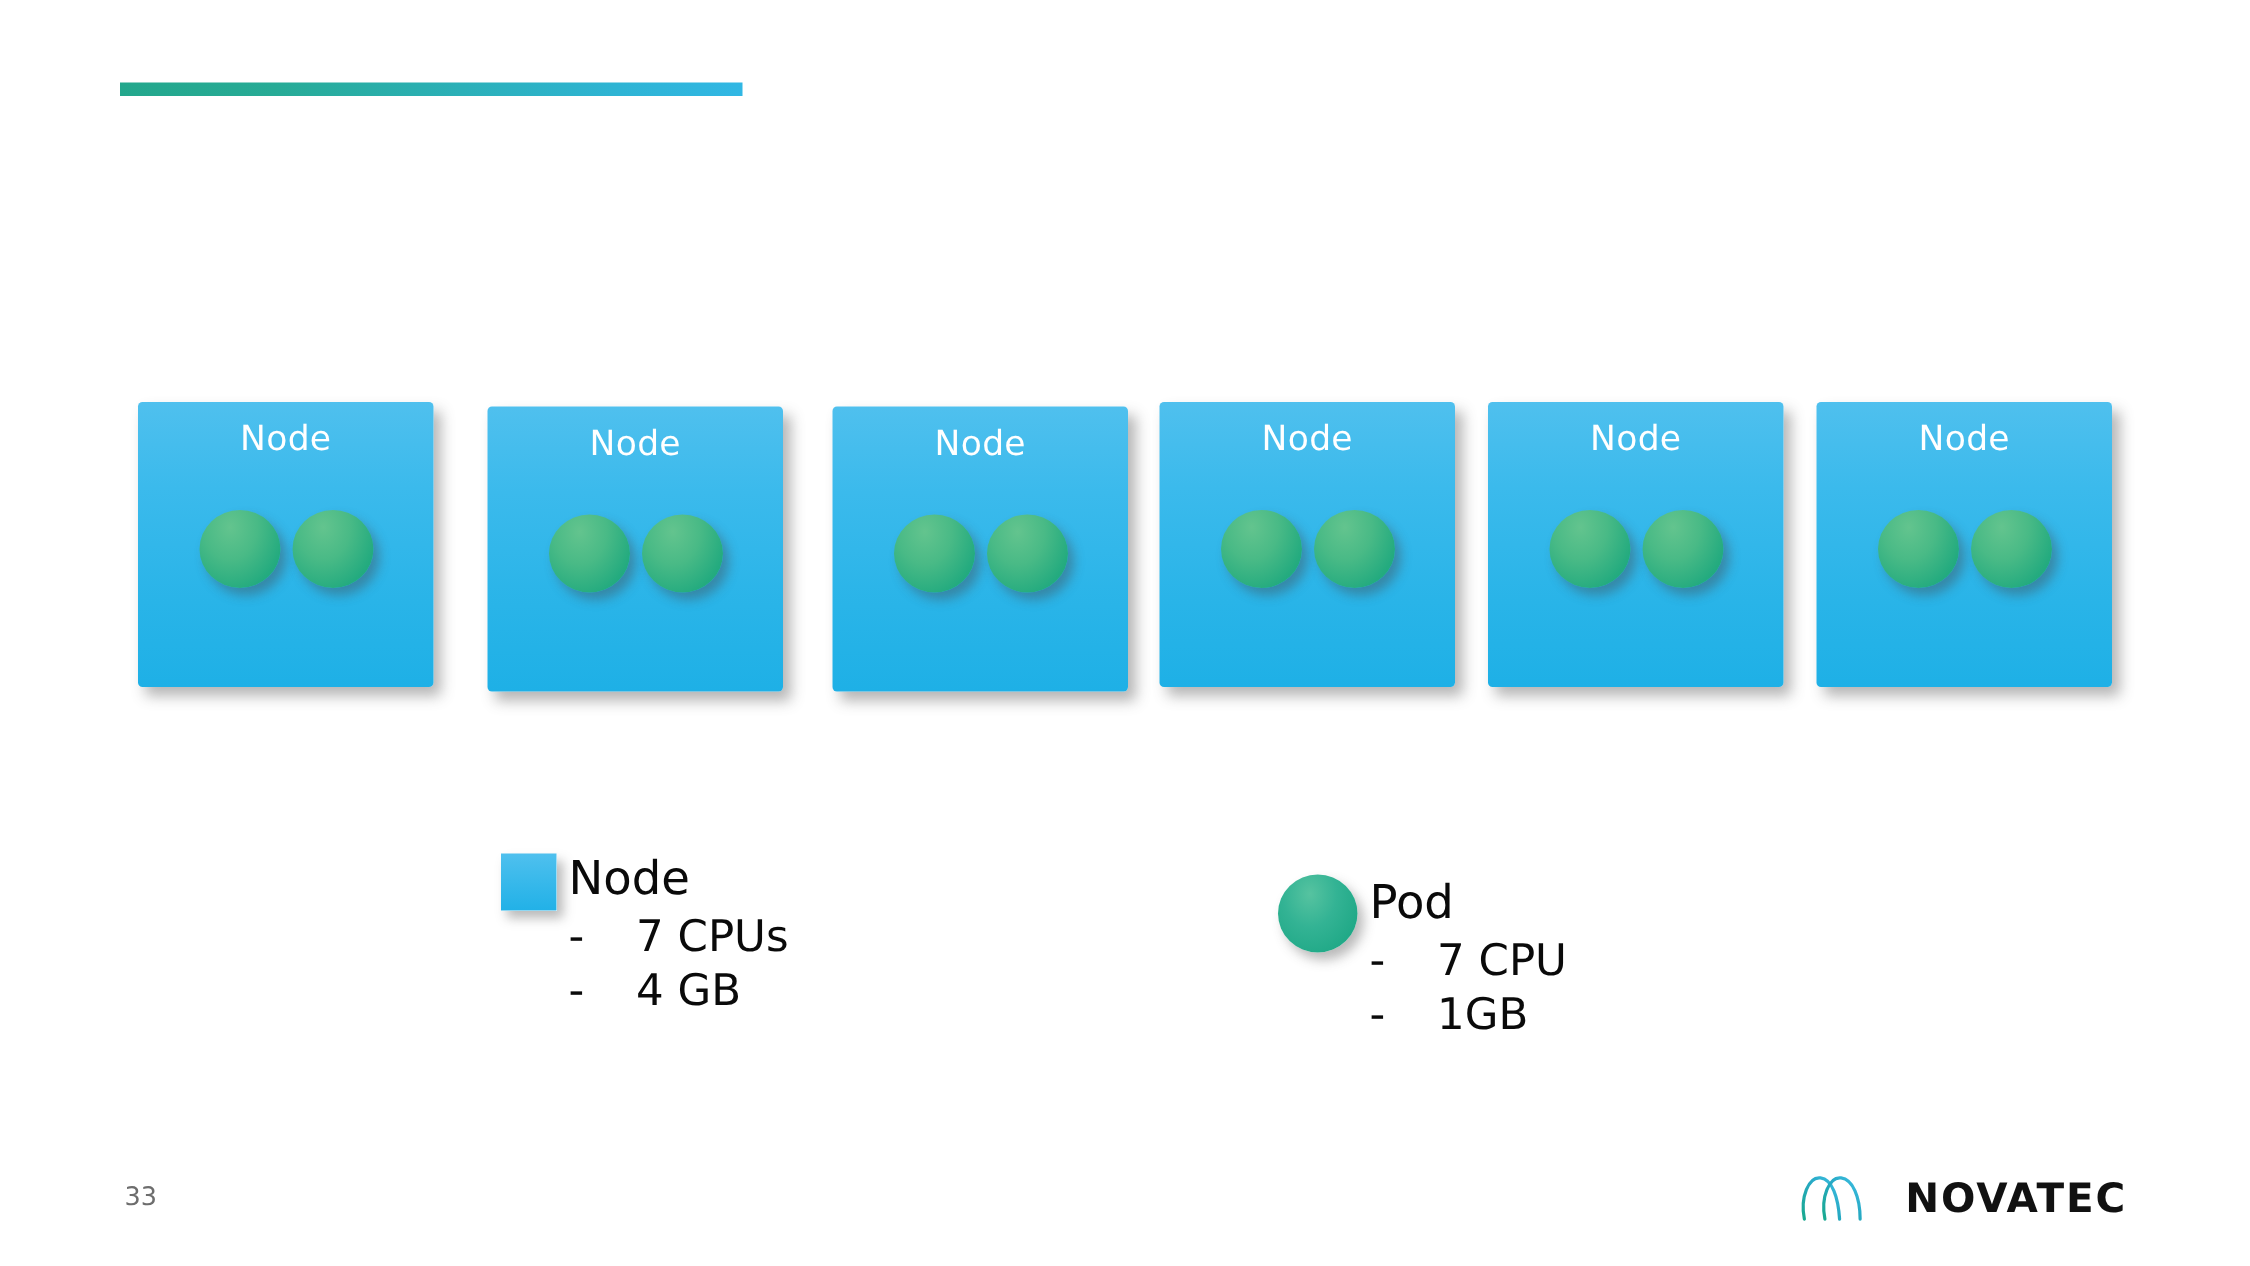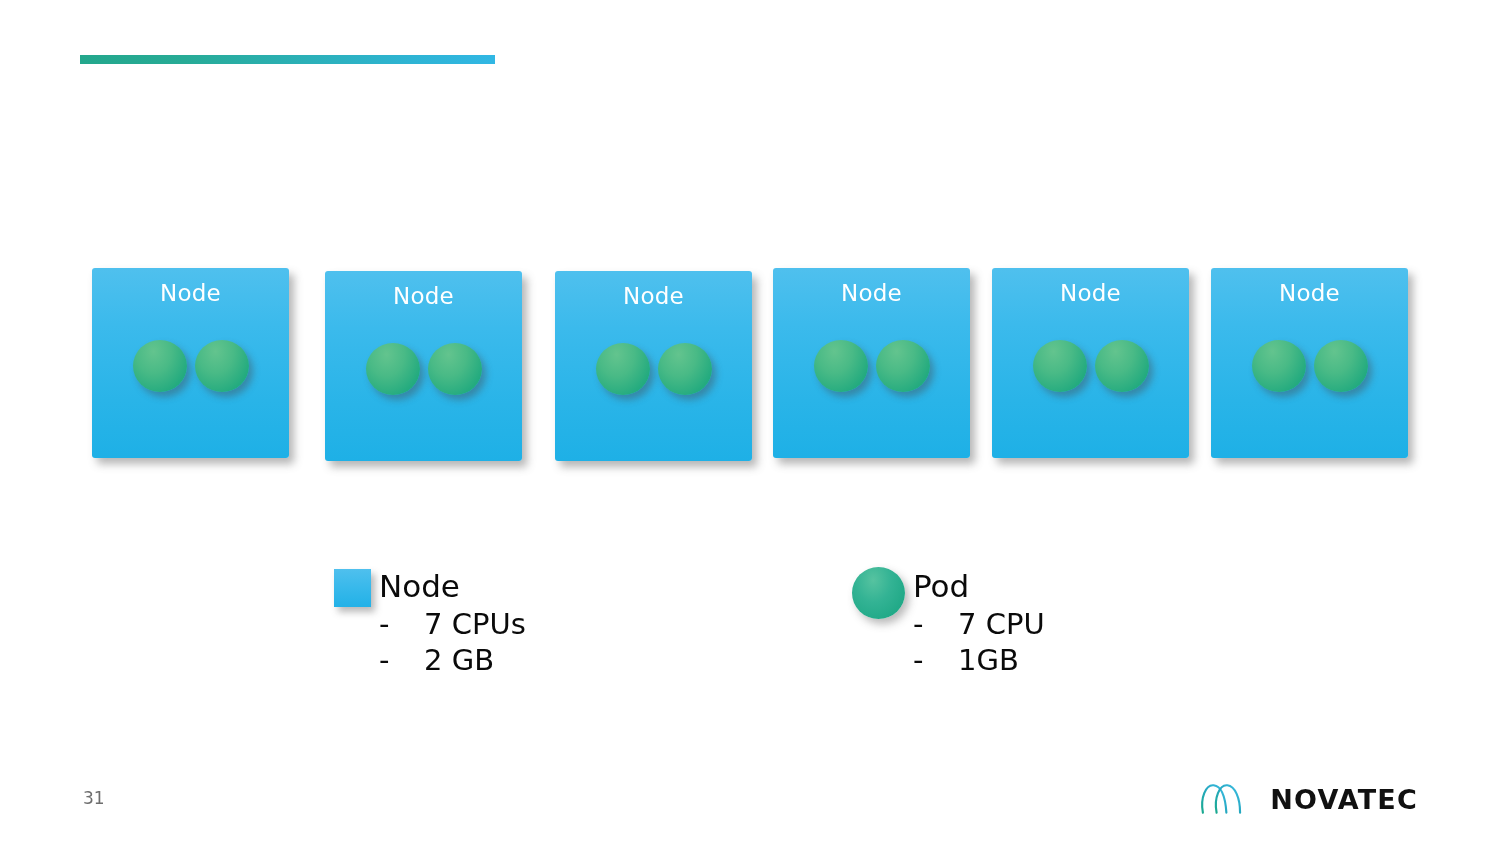--- a/index.html
+++ b/index.html
@@ -84,7 +84,7 @@
     align-items: flex-start;
   }
   .legend-group.node-group { left: 334px; top: 0; }
-  .legend-group.pod-group  { left: 852px; top: 0; }
+  .legend-group.pod-group  { left: 852px; top: 16px; }
 
   .swatch-square {
     width: 37px;

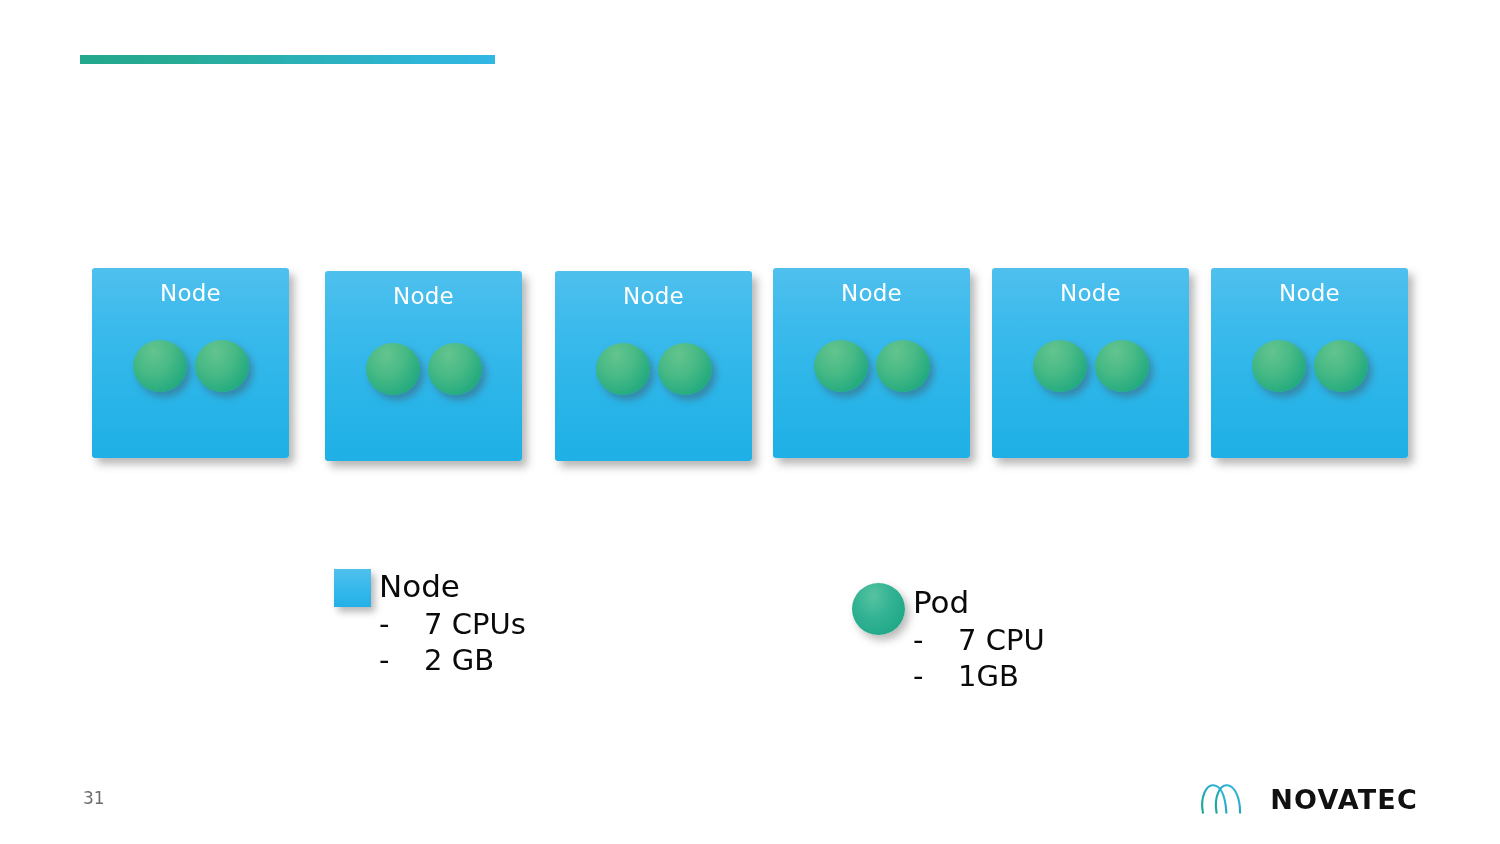--- a/index.html
+++ b/index.html
@@ -211,7 +211,7 @@
       </div>
       <div class="legend-bullet">
         <span class="dash">-</span>
-        <span>2 GB</span>
+        <span>4 GB</span>
       </div>
     </div>
   </div>

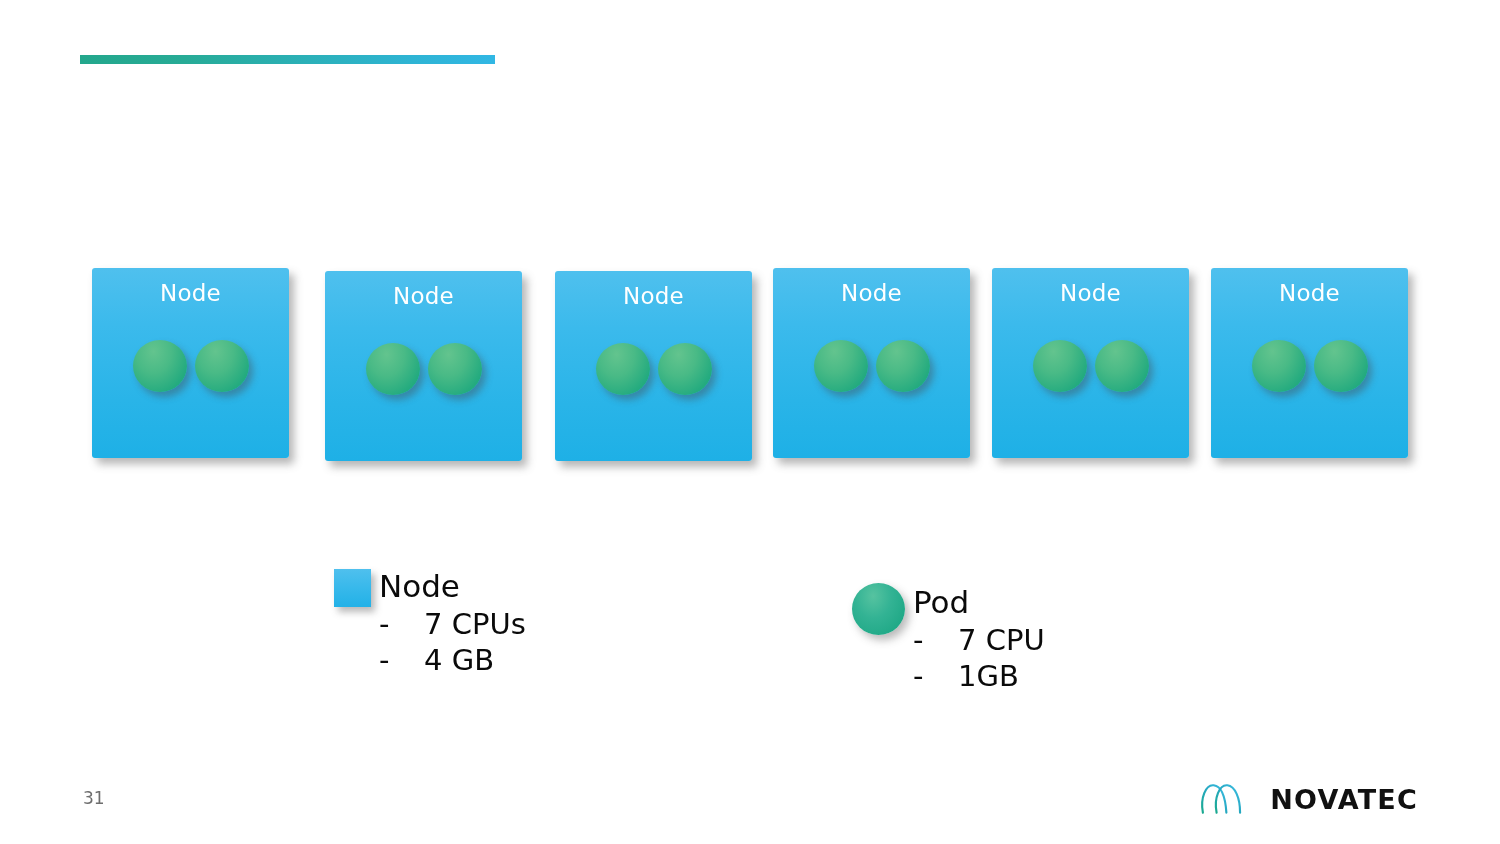--- a/index.html
+++ b/index.html
@@ -233,7 +233,7 @@
 
 </div>
 
-<div class="page-number">31</div>
+<div class="page-number">33</div>
 
 <div class="brand">
   <svg class="brand-mark" viewBox="0 0 46 38" aria-hidden="true">

